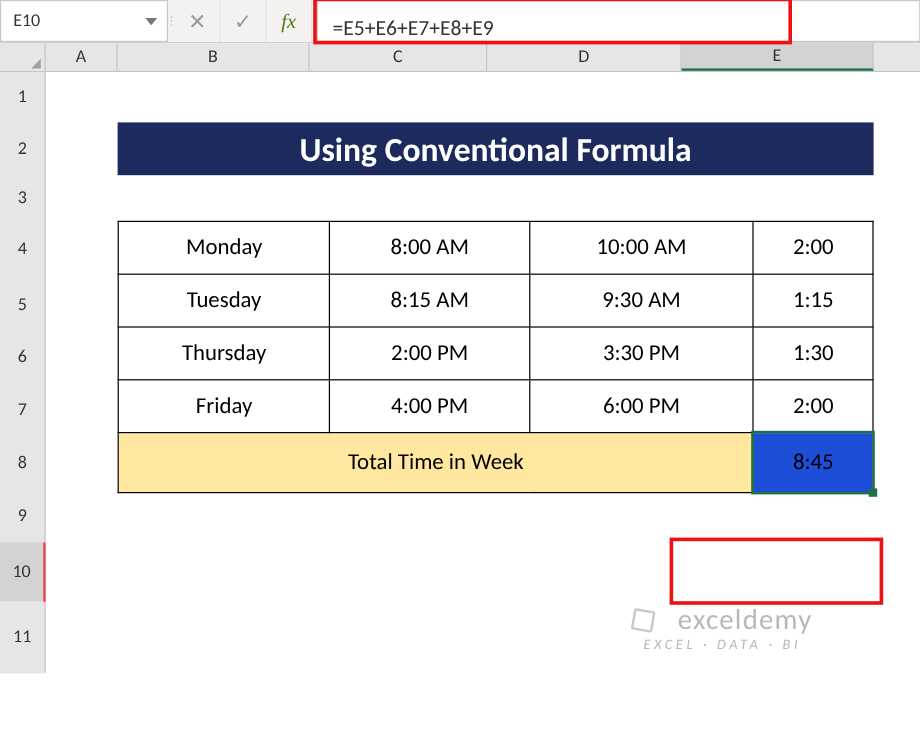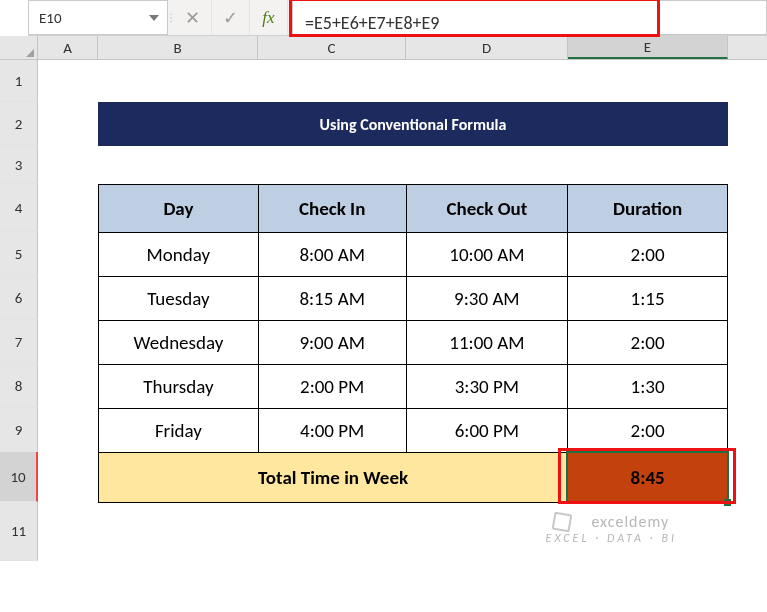--- a/index.html
+++ b/index.html
@@ -19,7 +19,6 @@
     height: 36px;
     background: #f3f2f1;
     border-bottom: 1px solid #d0d0d0;
-    margin-left: 28px;
   }
   .name-box {
     width: 140px;

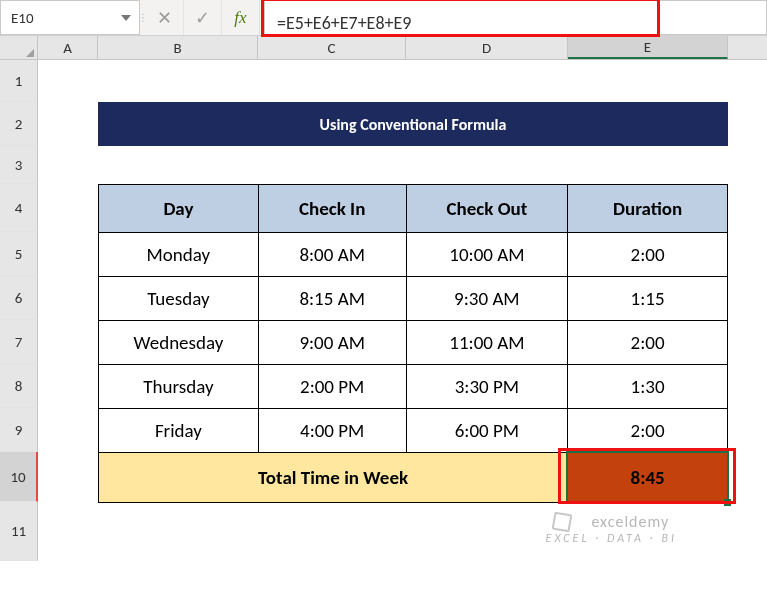--- a/index.html
+++ b/index.html
@@ -157,7 +157,7 @@
     background: #1c2a5e;
     color: #fff;
     font-weight: 700;
-    font-size: 16px;
+    font-size: 28px;
     display: flex;
     align-items: center;
     justify-content: center;

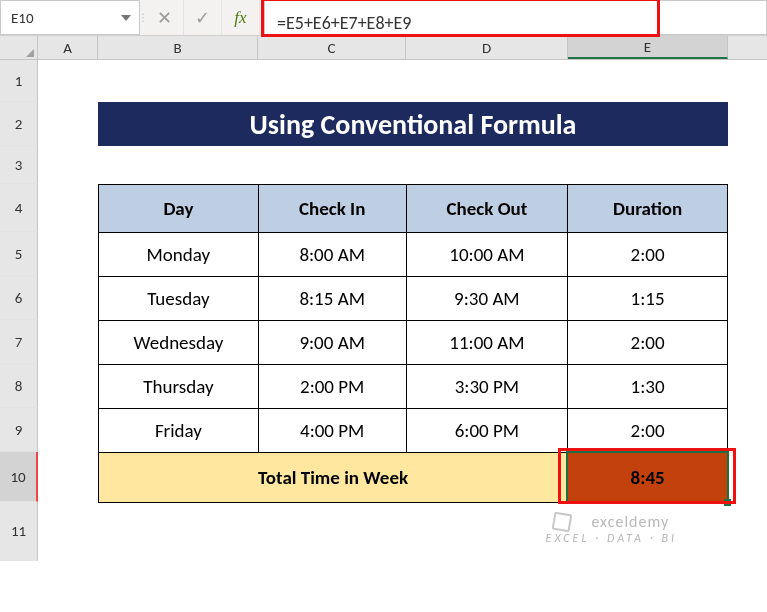--- a/index.html
+++ b/index.html
@@ -308,12 +308,6 @@
 
     <table class="tbl">
       <tbody>
-          <tr>
-        <th class="wB">Day</th>
-        <th class="wC">Check In</th>
-        <th class="wD">Check Out</th>
-        <th class="wE">Duration</th>
-      </tr>
       <tr>
         <td>Monday</td>
         <td>8:00 AM</td>

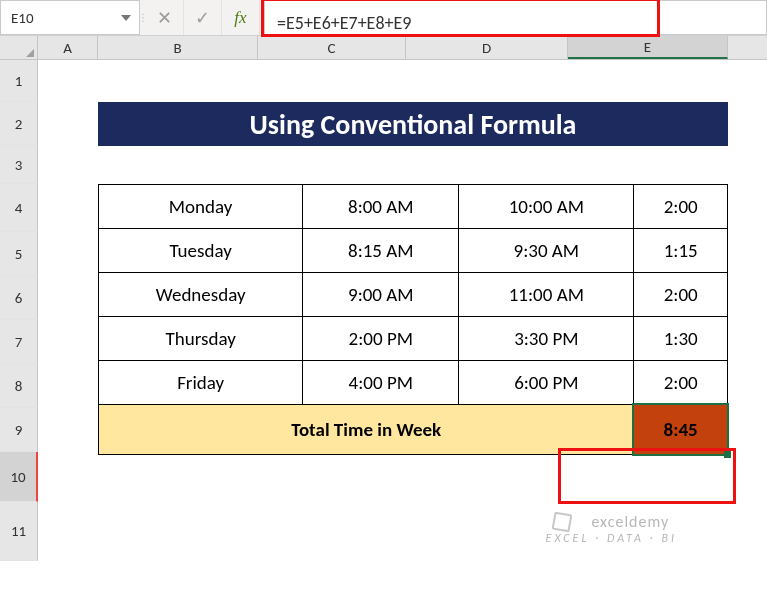--- a/index.html
+++ b/index.html
@@ -321,12 +321,6 @@
         <td>1:15</td>
       </tr>
       <tr>
-        <td>Wednesday</td>
-        <td>9:00 AM</td>
-        <td>11:00 AM</td>
-        <td>2:00</td>
-      </tr>
-      <tr>
         <td>Thursday</td>
         <td>2:00 PM</td>
         <td>3:30 PM</td>

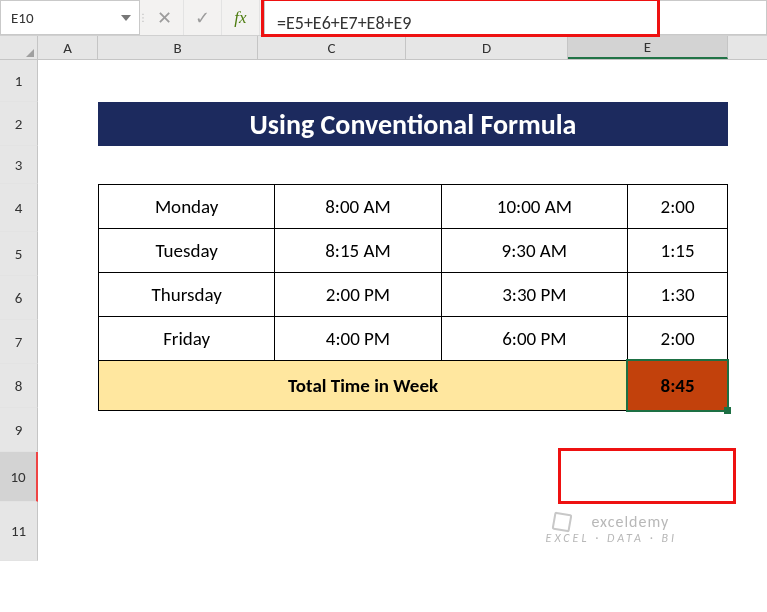--- a/index.html
+++ b/index.html
@@ -190,7 +190,7 @@
 
   .total-row td {
     background: #ffe79f;
-    font-weight: 700;
+    font-weight: 400;
     height: 50px;
   }
   .total-row .total-cell {

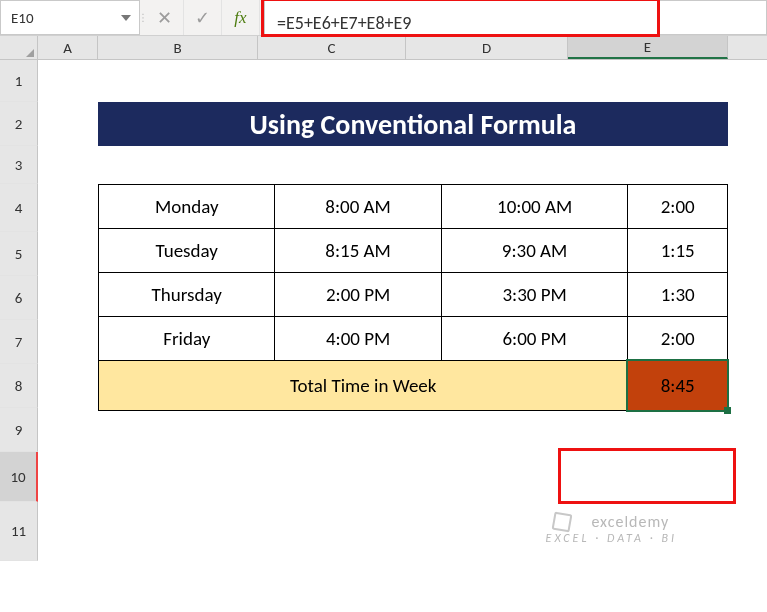--- a/index.html
+++ b/index.html
@@ -194,7 +194,7 @@
     height: 50px;
   }
   .total-row .total-cell {
-    background: #c2410c;
+    background: #1d4ed8;
     position: relative;
   }
 

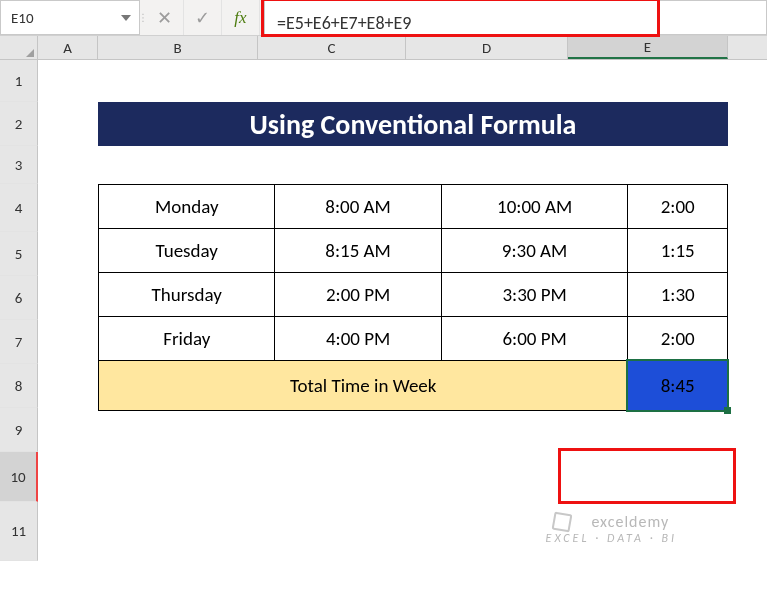--- a/index.html
+++ b/index.html
@@ -228,7 +228,7 @@
     color: #b8b8b8;
     font-size: 12px;
   }
-  .wm .big { font-size: 16px; letter-spacing: 1px; display: flex; align-items: center; gap: 20px; }
+  .wm .big { font-size: 24px; letter-spacing: 1px; display: flex; align-items: center; gap: 20px; }
   .wm .small { font-size: 12px; letter-spacing: 3px; font-style: italic; }
   .wm-icon {
     width: 18px; height: 18px;

